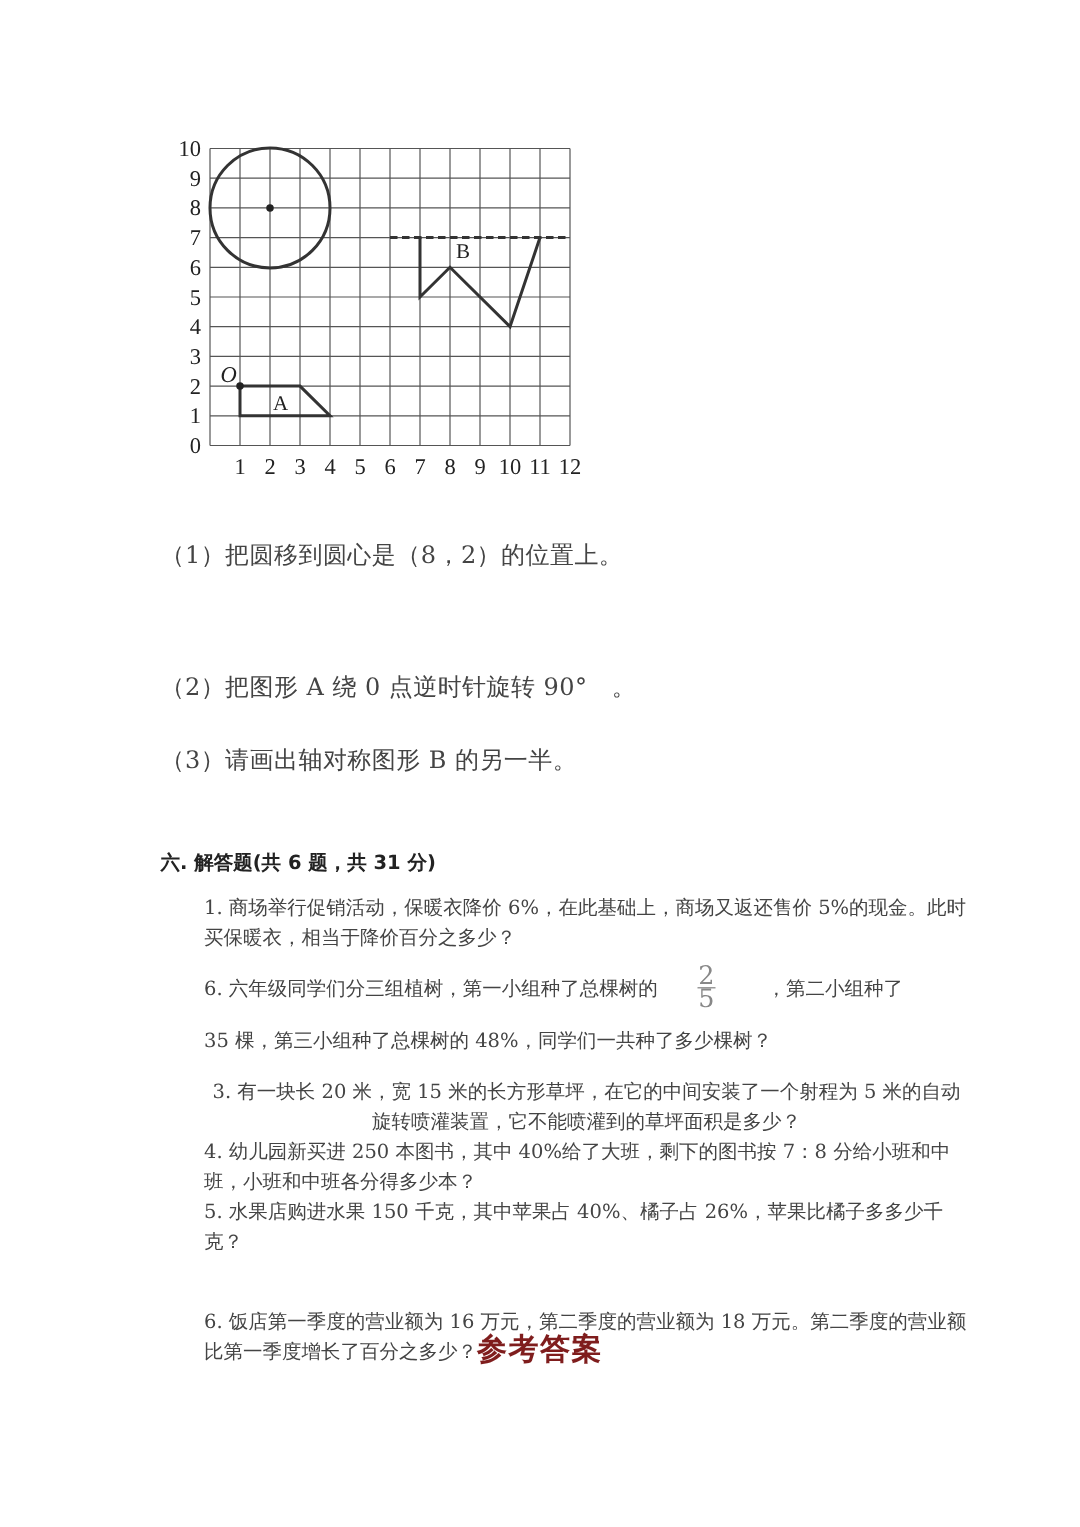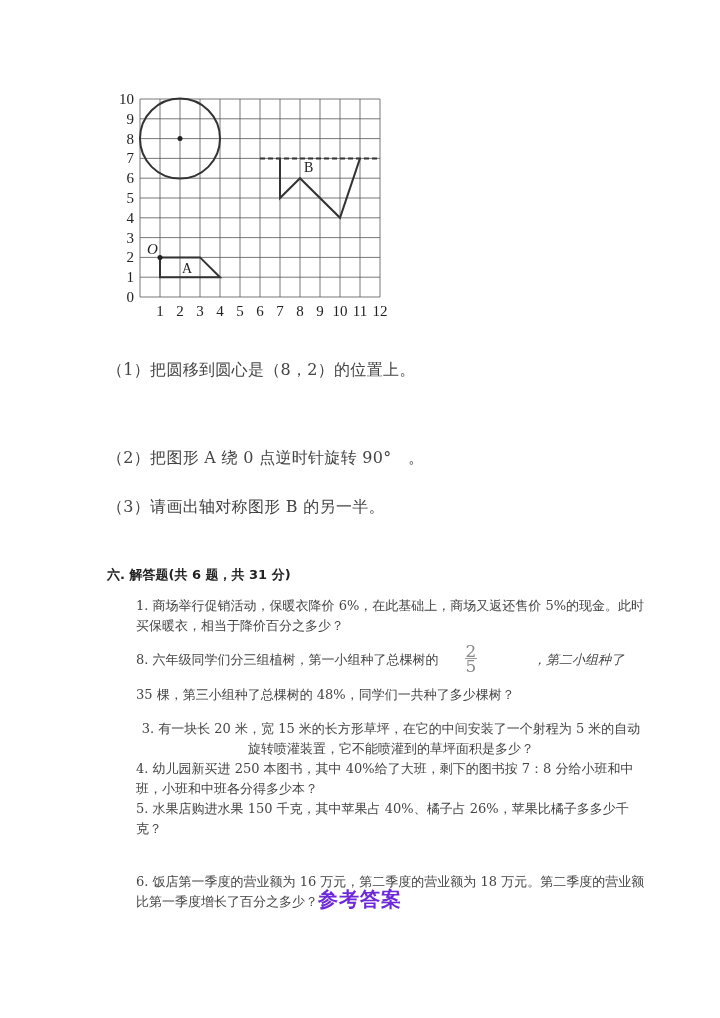--- a/index.html
+++ b/index.html
@@ -88,7 +88,7 @@
 <div class="prob" style="top:596px;">1. 商场举行促销活动，保暖衣降价 6%，在此基础上，商场又返还售价 5%的现金。此时买保暖衣，相当于降价百分之多少？</div>
 
 <div class="prob" style="top:650px;">
-  <span>8. 六年级同学们分三组植树，第一小组种了总棵树的</span>
+  <span>6. 六年级同学们分三组植树，第一小组种了总棵树的</span>
 </div>
 <div class="frac">
   <span>2</span>

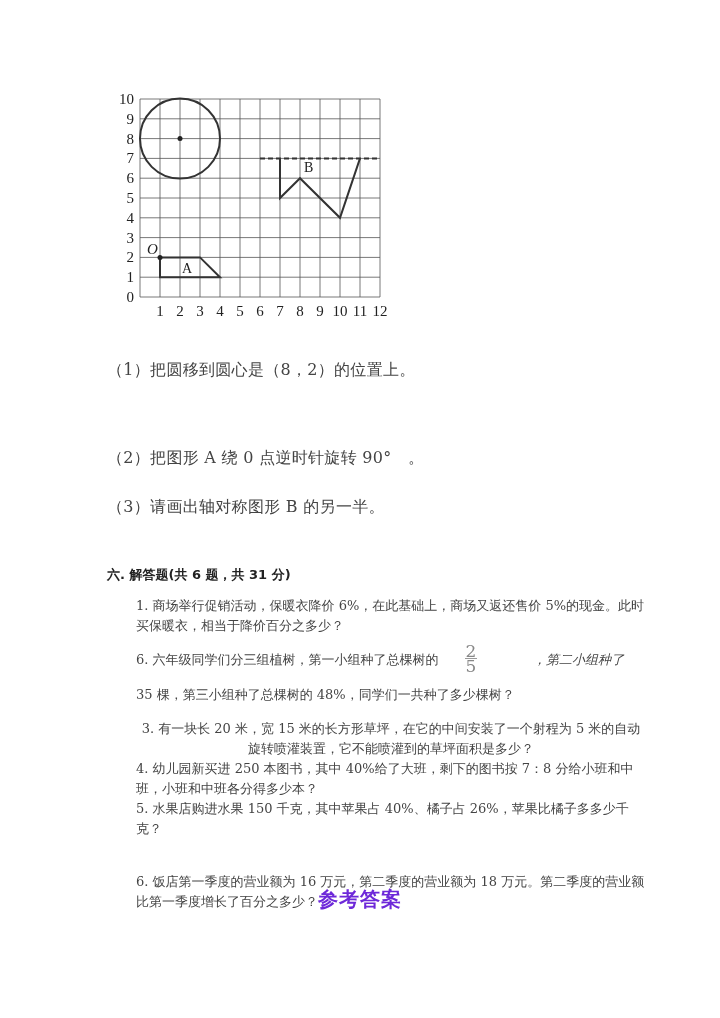--- a/index.html
+++ b/index.html
@@ -95,7 +95,7 @@
   <span class="bar"></span>
   <span>5</span>
 </div>
-<div class="prob" style="top:650px; left:504px; width:140px;font-style:italic;">，第二小组种了</div>
+<div class="prob" style="top:650px; left:482px; width:140px;">，第二小组种了</div>
 <div class="prob" style="top:685px;">35 棵，第三小组种了总棵树的 48%，同学们一共种了多少棵树？</div>
 
 <div class="prob" style="top:719px;text-align:center;">3. 有一块长 20 米，宽 15 米的长方形草坪，在它的中间安装了一个射程为 5 米的自动旋转喷灌装置，它不能喷灌到的草坪面积是多少？</div>

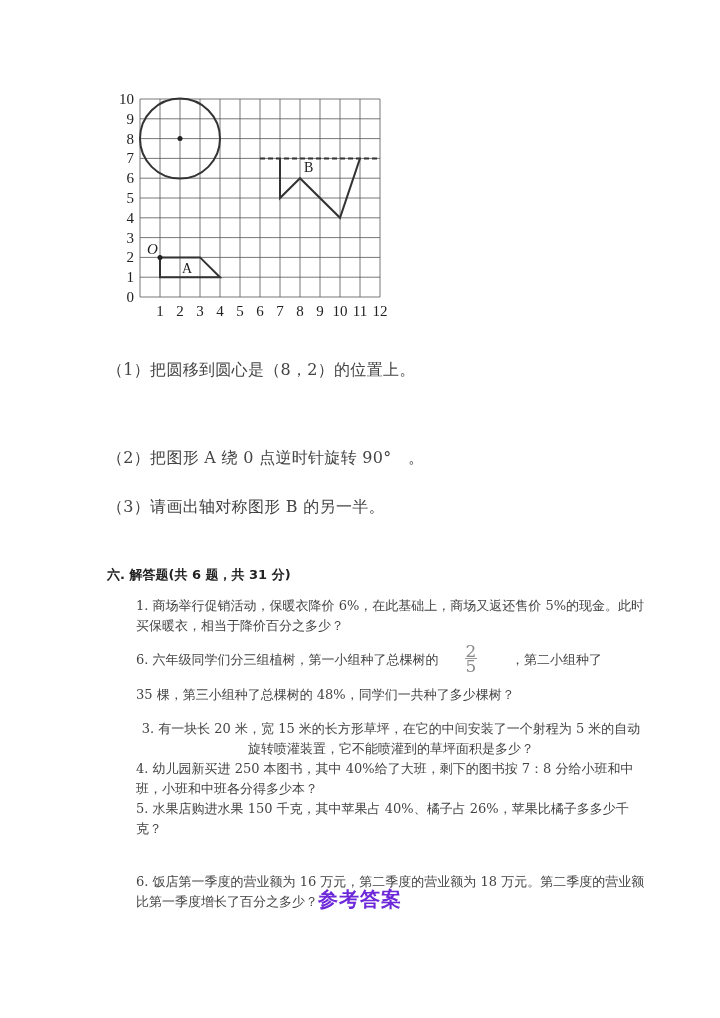--- a/index.html
+++ b/index.html
@@ -13,7 +13,7 @@
   .frac { position: absolute; left: 465px; top: 645px; font-size: 17px; color: #888; text-align: center; width: 12px; line-height: 12px; }
   .frac .bar { display: block; border-top: 1px solid #999; margin: 1px 0; }
   .answer-title { position: absolute; left: 0; width: 720px; top: 886px; text-align: center; font-size: 20px;
-         font-weight: bold; color: #6d28d9; font-family: "DejaVu Sans", "Liberation Sans", sans-serif; letter-spacing: 1px; }
+         font-weight: bold; color: #7f1d1d; font-family: "DejaVu Sans", "Liberation Sans", sans-serif; letter-spacing: 1px; }
 </style>
 </head>
 <body>

